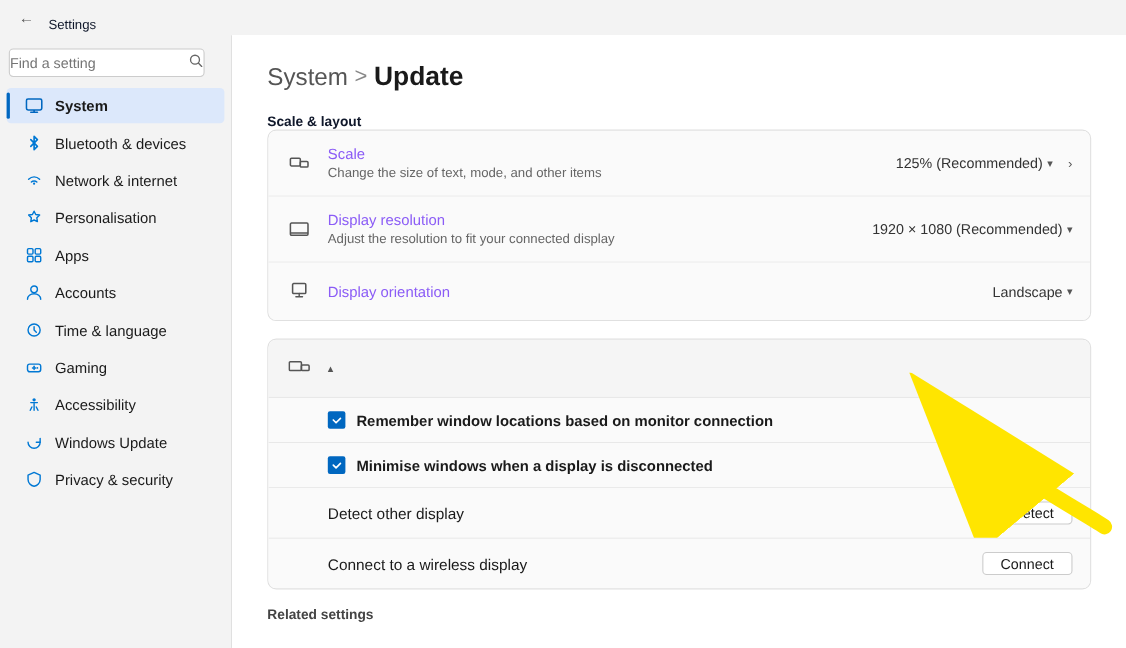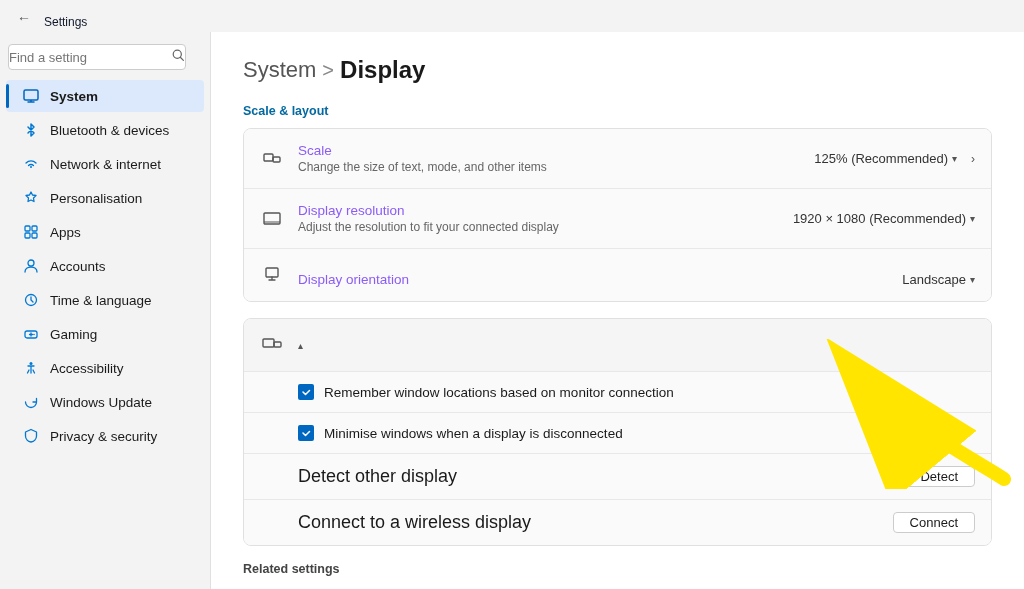--- a/index.html
+++ b/index.html
@@ -363,7 +363,7 @@
     <div class="page-header">
       <span style="font-weight:300; color:#555; font-size:22px;">System</span>
       <span style="color:#888; font-size:20px;">&gt;</span>
-      <span class="bold" style="font-size:24px;">Display</span>
+      <span class="bold" style="font-size:24px;">Update</span>
     </div>
 
     <div class="section-title">Scale &amp; layout</div>

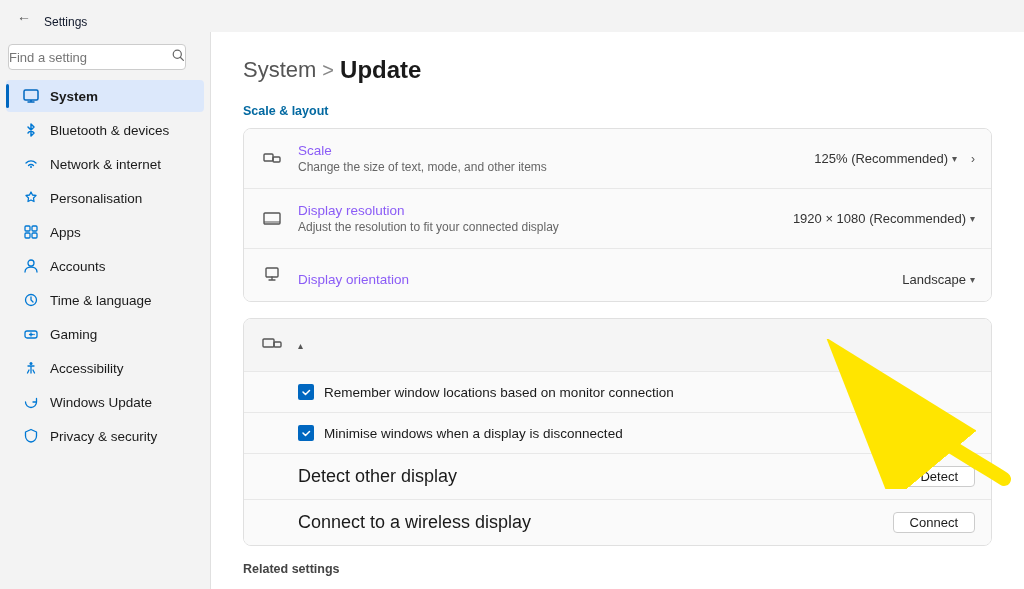--- a/index.html
+++ b/index.html
@@ -125,8 +125,8 @@
     .section-title {
       font-size: 12.5px;
       font-weight: 600;
-      color: #0369a1;
-      margin-bottom: 10px;
+      color: #0f172a;
+      margin-bottom: 0;
       margin-top: 0;
     }
     .settings-group {

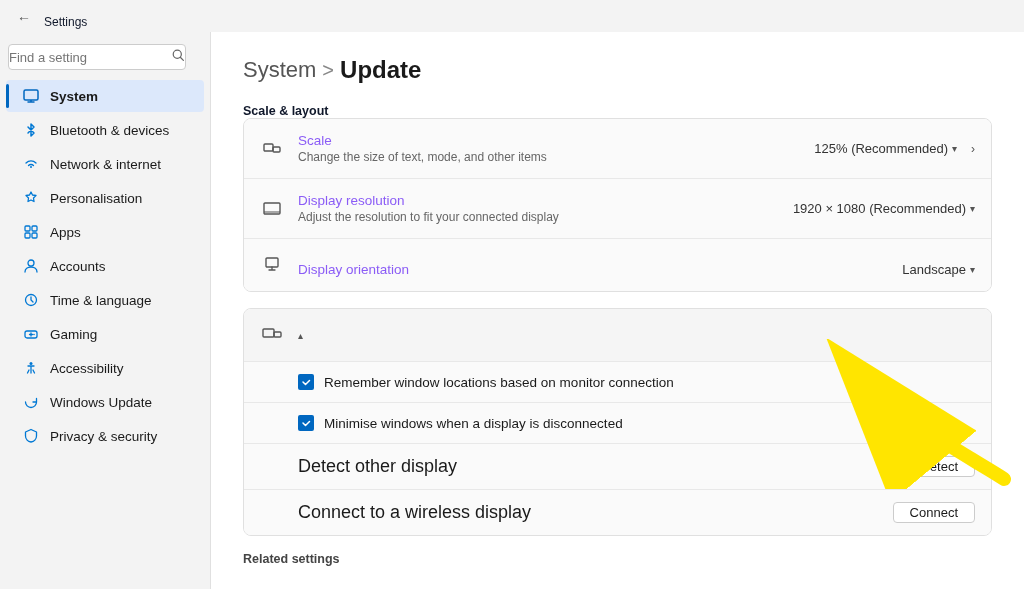--- a/index.html
+++ b/index.html
@@ -143,7 +143,7 @@
       gap: 14px;
       border-bottom: 1px solid #e8e8e8;
     }
-    .settings-row:last-child { border-bottom: none; align-items: flex-end; }
+    .settings-row:last-child { border-bottom: none; }
     .settings-row.expanded {
       background: #f5f5f5;
     }

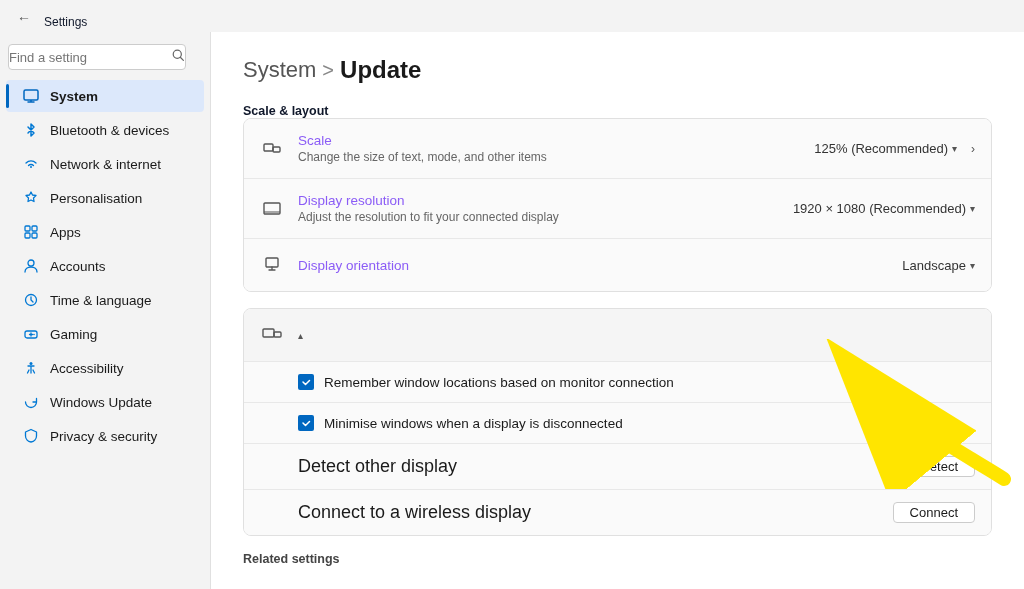--- a/index.html
+++ b/index.html
@@ -195,6 +195,7 @@
     .checkbox-label {
       font-size: 13.5px;
       color: #1a1a1a;
+      font-weight: bold;
     }
     .detect-row {
       display: flex;

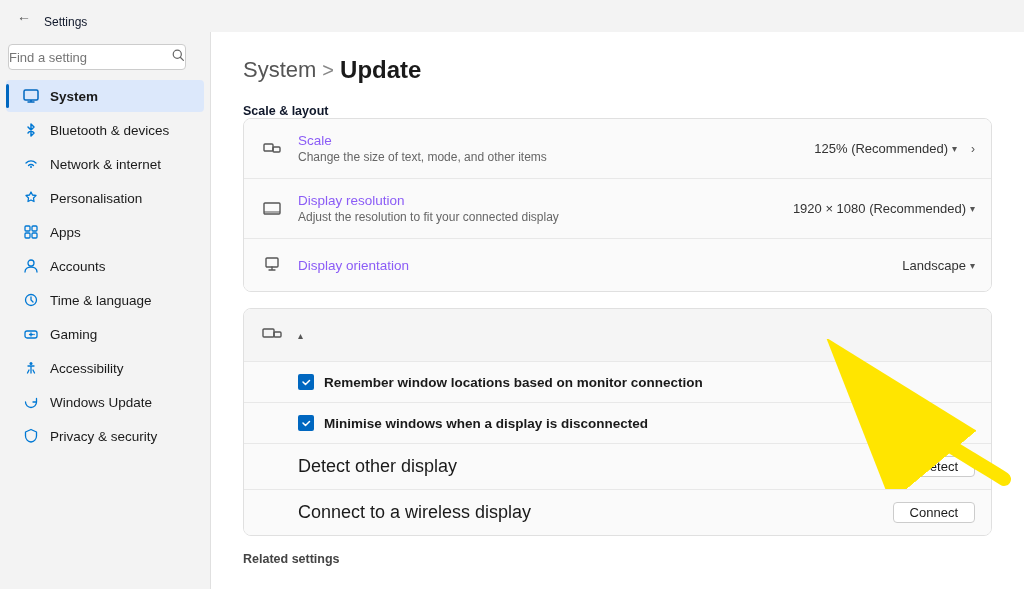--- a/index.html
+++ b/index.html
@@ -206,7 +206,7 @@
     }
     .detect-label {
       flex: 1;
-      font-size: 18px;
+      font-size: 14px;
     }
     .detect-btn {
       padding: 2px 16px;

